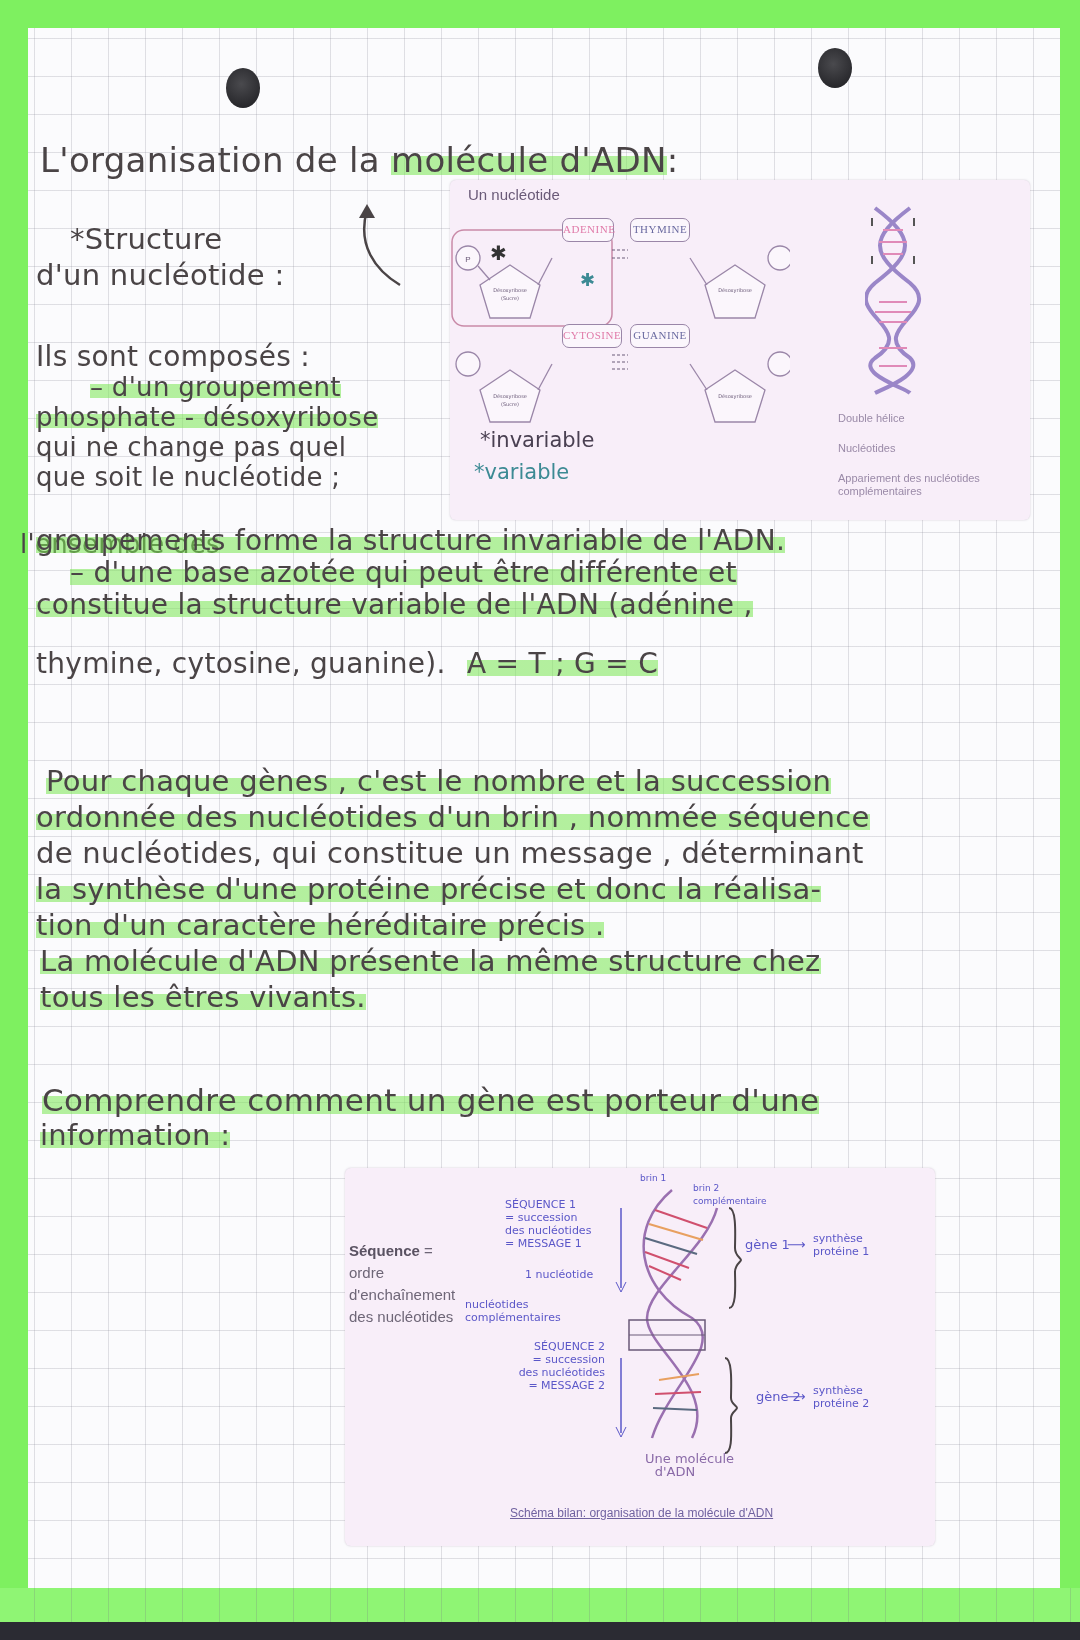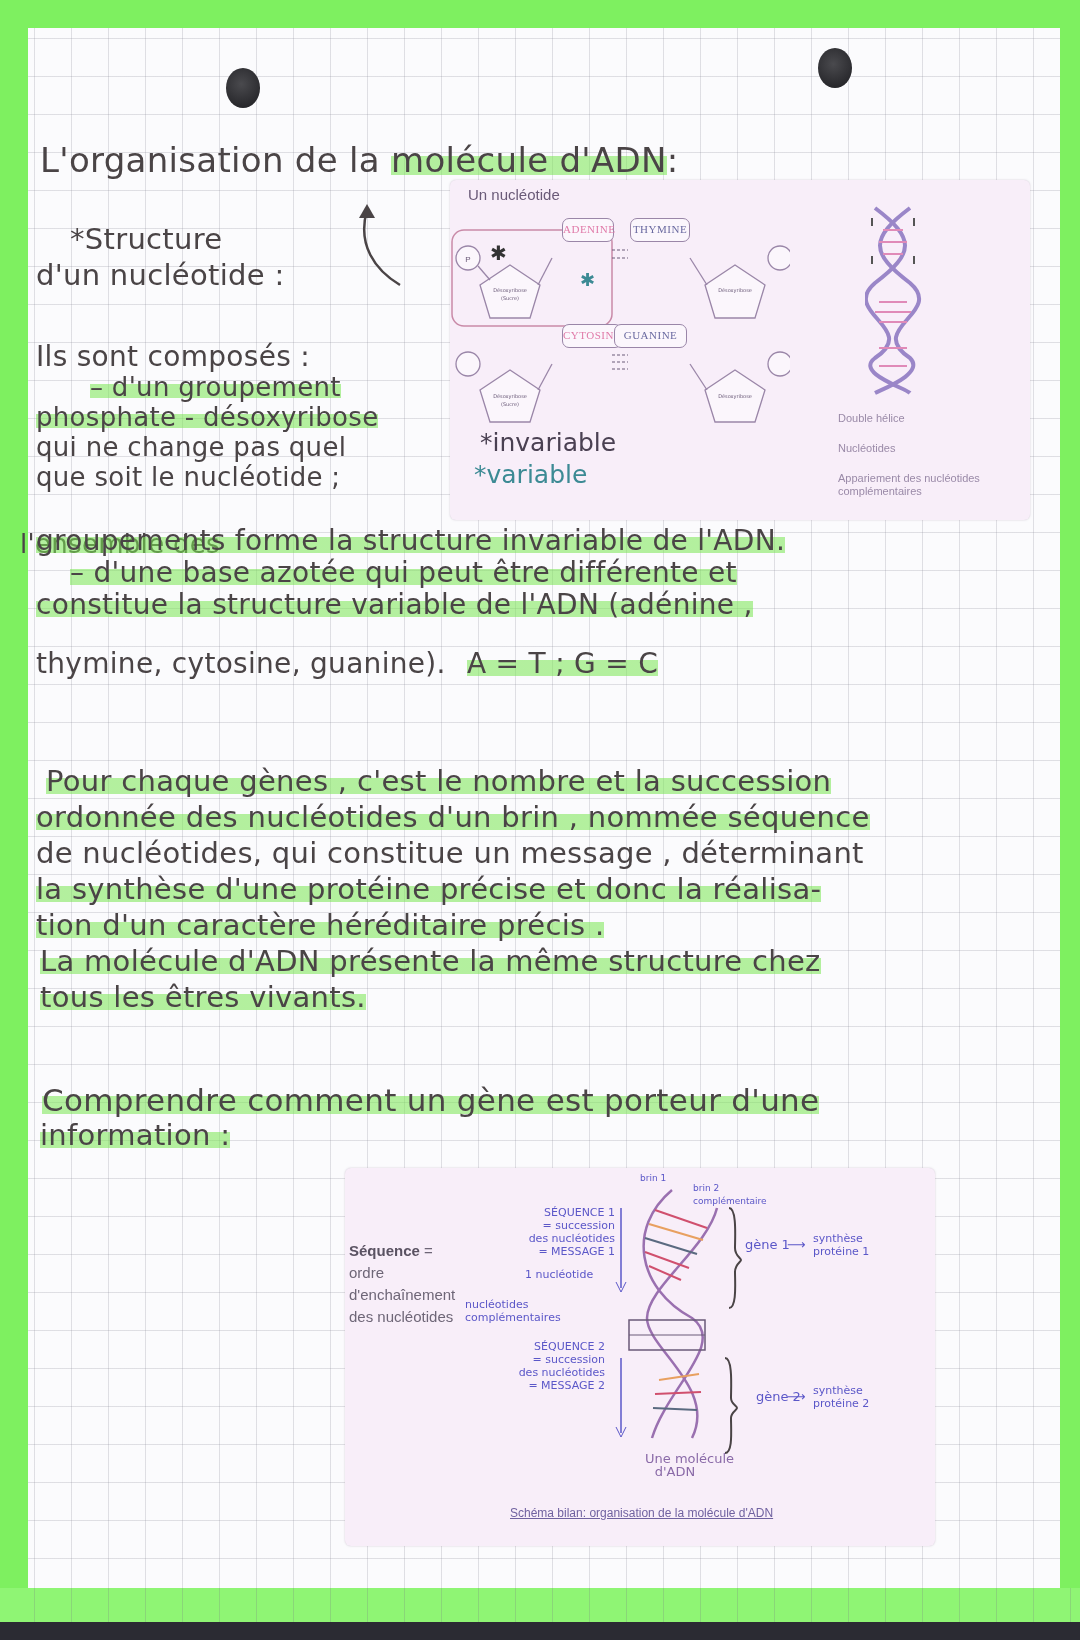--- a/index.html
+++ b/index.html
@@ -140,7 +140,7 @@
   <div class="base-box" style="left:112px;top:38px;width:52px;color:#e07aa8;">ADENINE</div>
   <div class="base-box" style="left:180px;top:38px;width:60px;color:#6a6aa0;">THYMINE</div>
   <div class="base-box" style="left:112px;top:144px;width:60px;color:#e07aa8;">CYTOSINE</div>
-  <div class="base-box" style="left:164px;top:144px;width:73px;color:#6a6aa0;">GUANINE</div>
+  <div class="base-box" style="left:180px;top:144px;width:60px;color:#6a6aa0;">GUANINE</div>
 
   <svg width="60" height="200" style="position:absolute;left:415px;top:18px;">
     <path d="M10 10 C 50 40, 50 55, 10 85 C -25 115, 55 130, 10 160 C -10 175, 40 190, 45 195" stroke="#9a86c8" stroke-width="4" fill="none"></path>

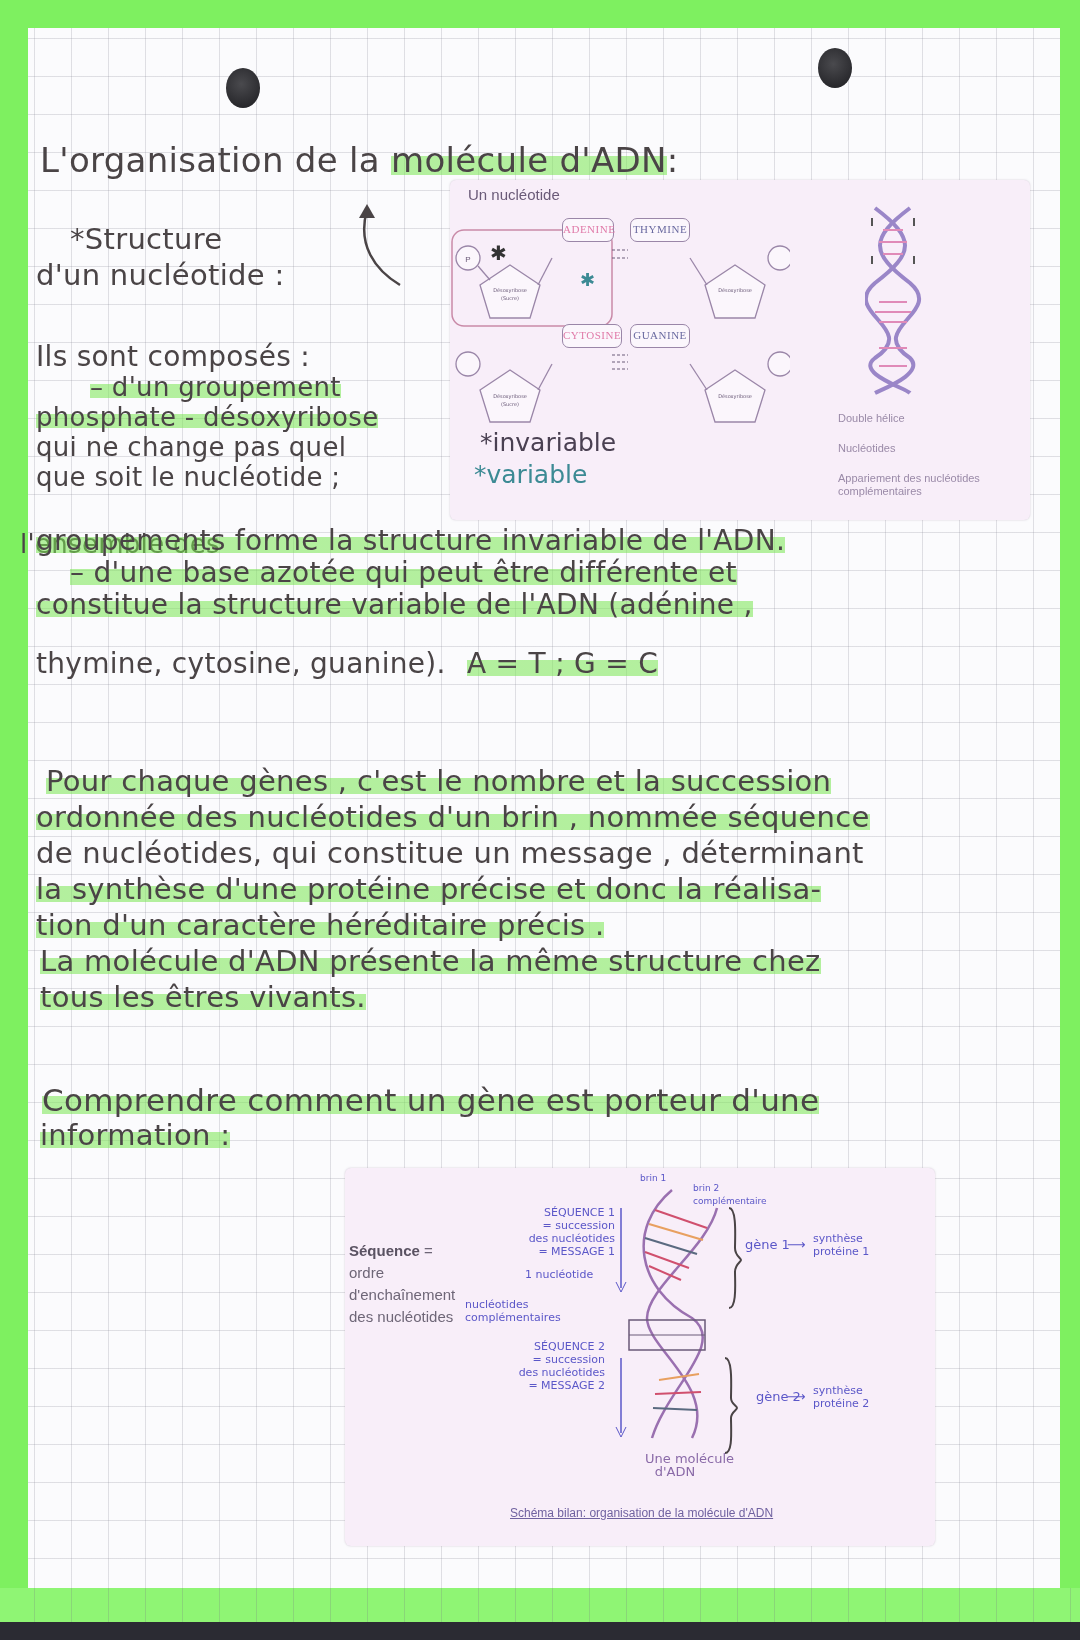--- a/index.html
+++ b/index.html
@@ -57,7 +57,7 @@
     text-align: center; line-height: 21px; letter-spacing: 0.5px;
   }
   .legend-txt { position: absolute; font-family: "Liberation Sans", sans-serif; font-size: 11px; color: #9a8aa8; line-height: 13px; }
-  .annot { position: absolute; font-size: 25px; white-space: nowrap; }
+  .annot { position: absolute; font-size: 21px; white-space: nowrap; }
 
   .card-gene { left: 345px; top: 1168px; width: 590px; height: 378px; }
   .gene-def { position: absolute; left: 4px; top: 72px; font-family: "Liberation Sans", sans-serif; font-size: 15px; color: #6e6677; line-height: 22px; }

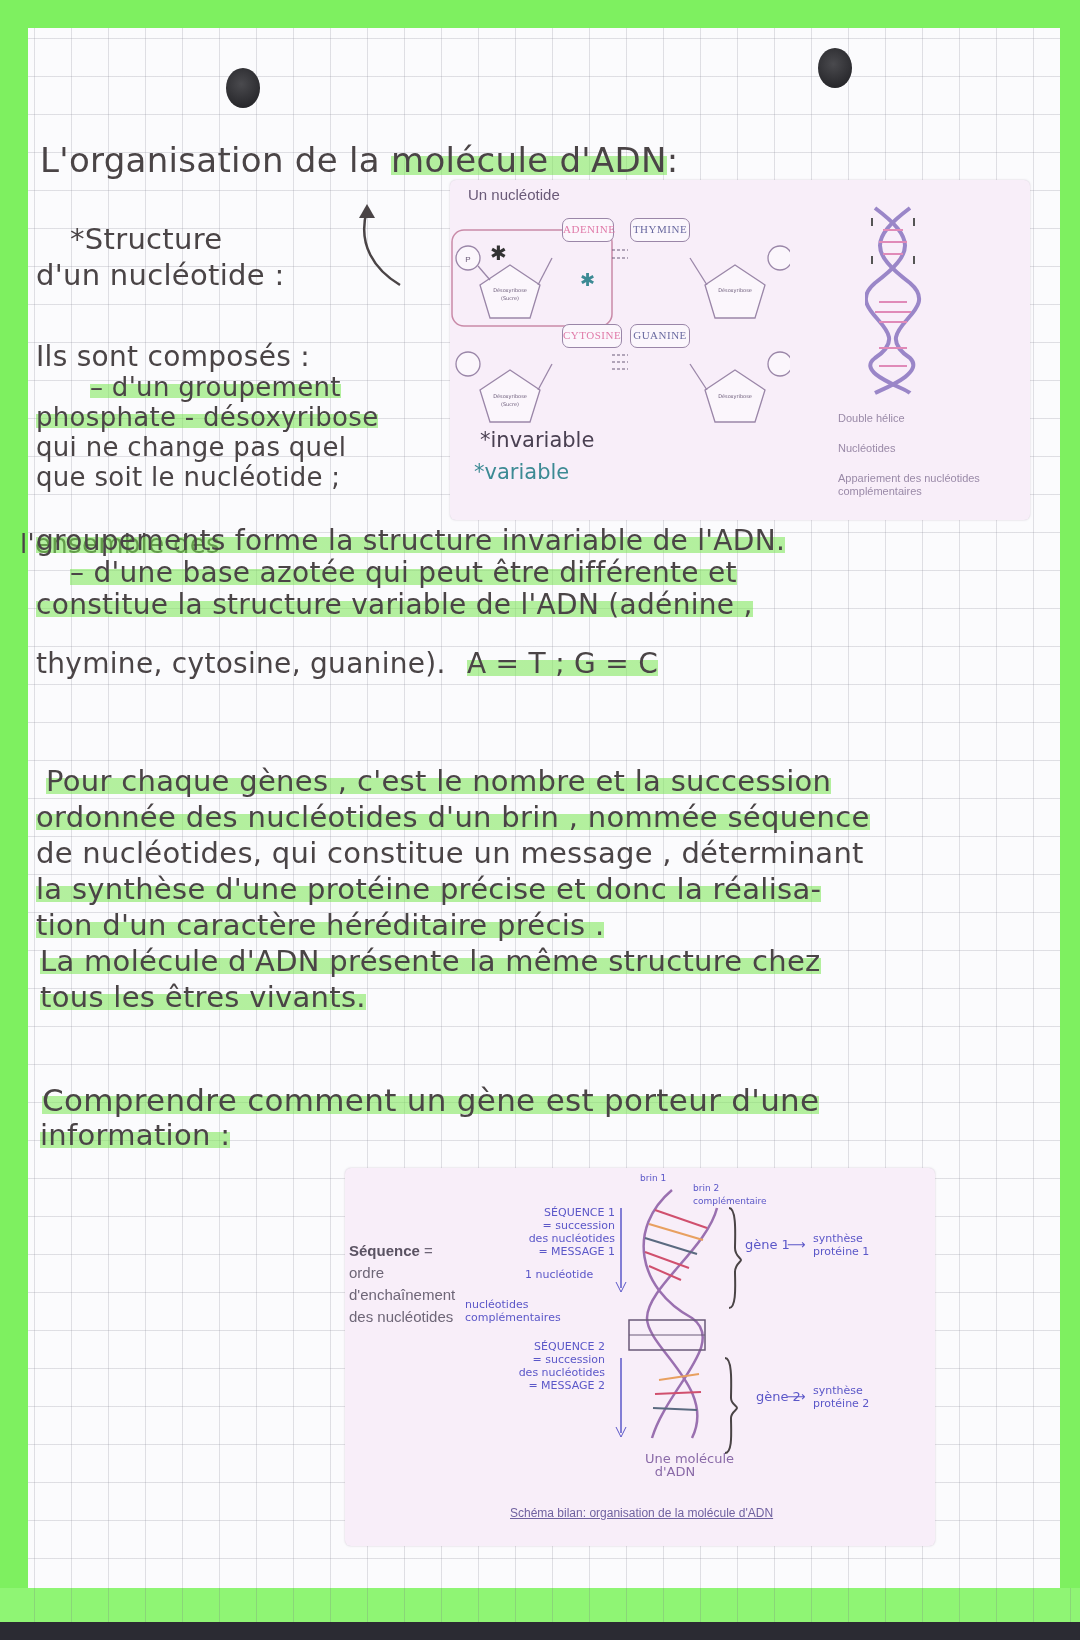--- a/index.html
+++ b/index.html
@@ -191,7 +191,7 @@
     <div>des nucléotides</div>
   </div>
 
-  <div class="blue-hw" style="left:160px;top:38px;text-align:right;width:110px;">
+  <div class="blue-hw" style="left:160px;top:30px;text-align:left;width:110px;">
     <div>SÉQUENCE 1</div>
     <div>= succession</div>
     <div>des nucléotides</div>

